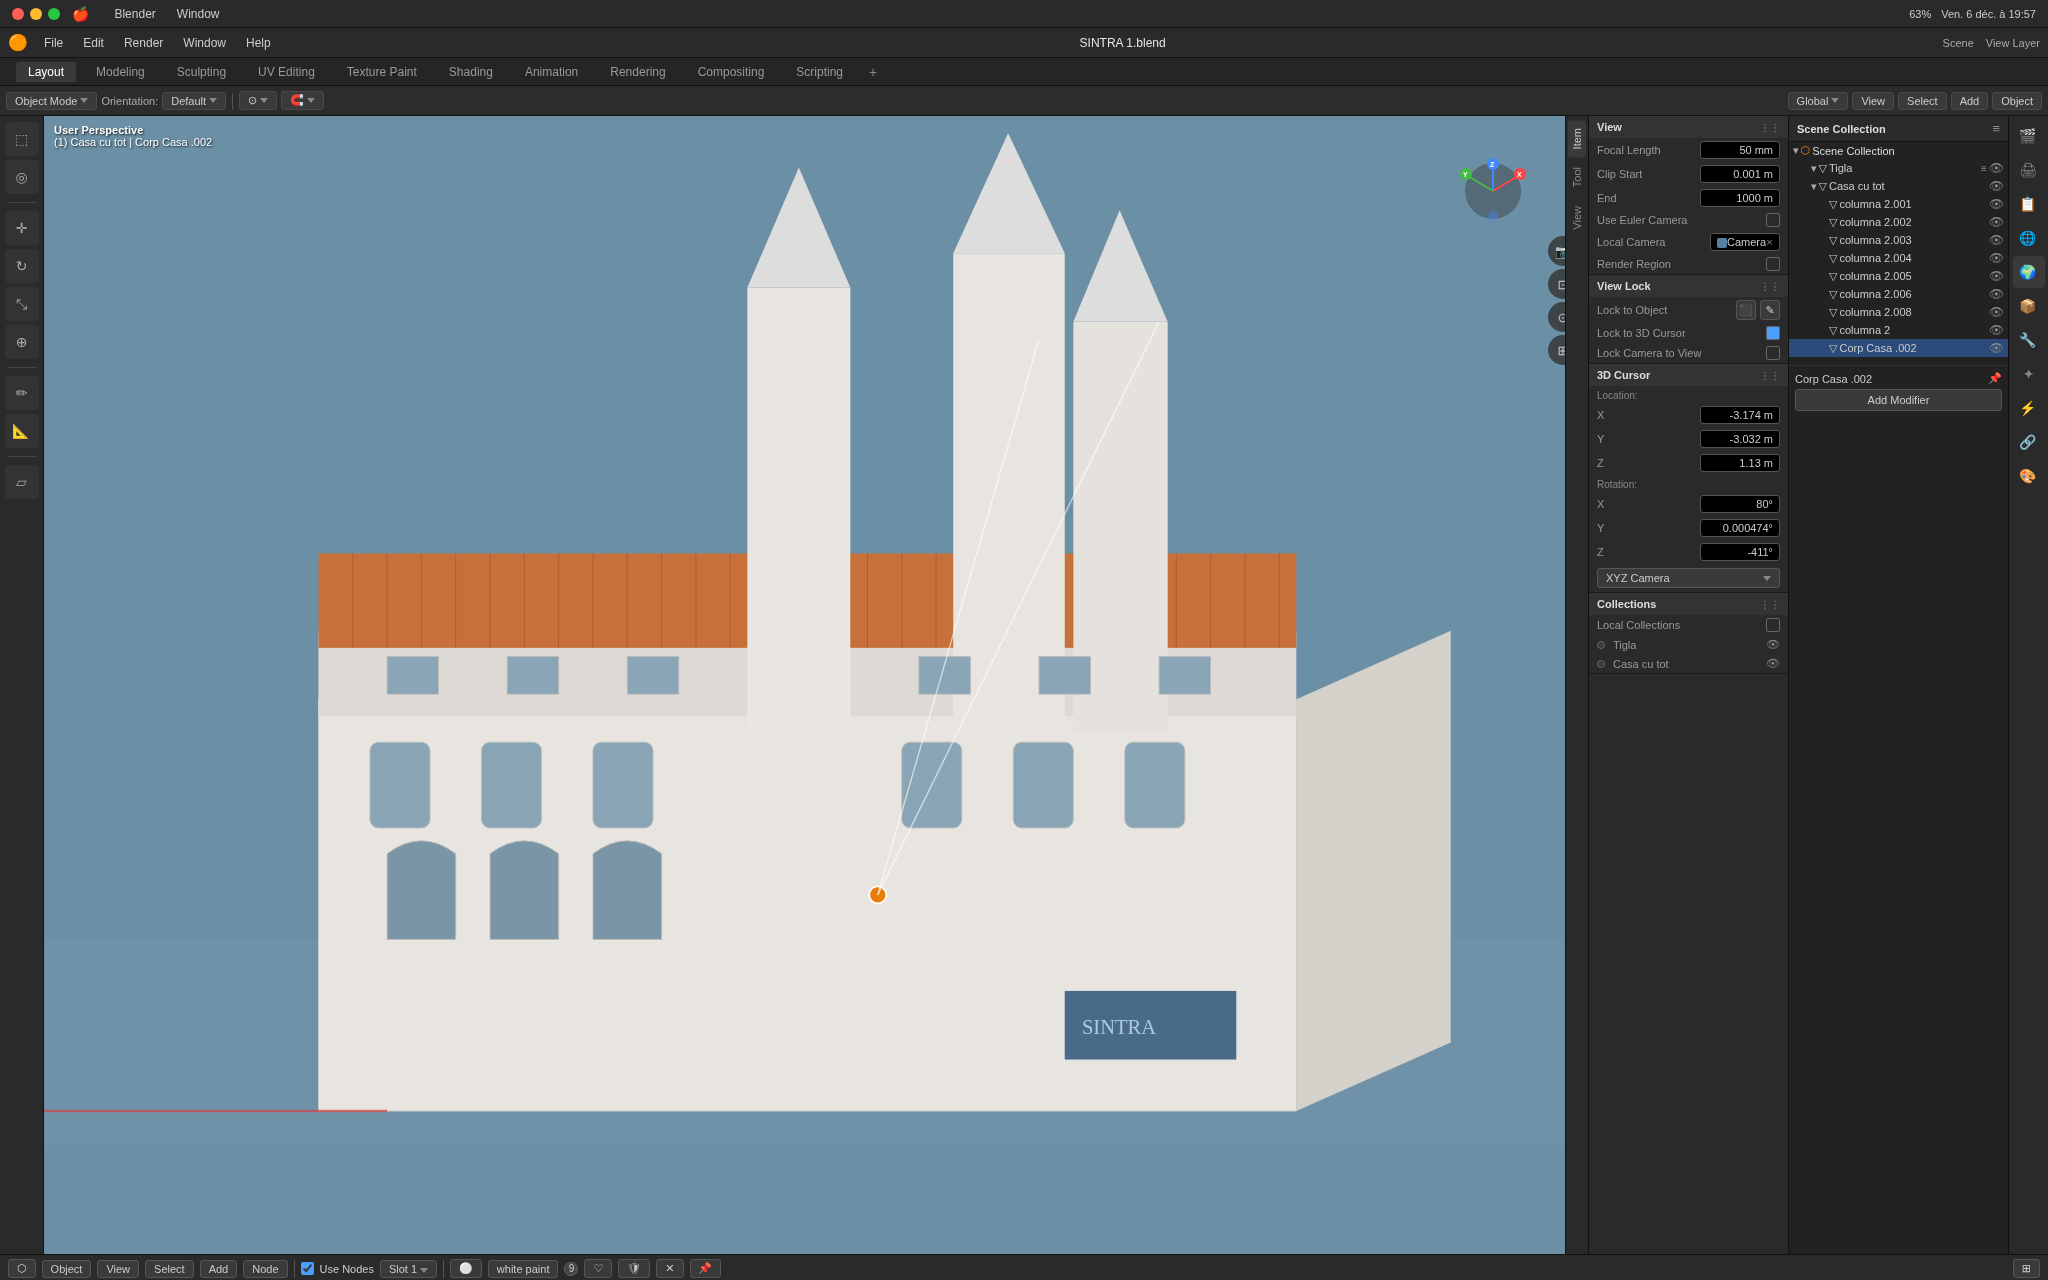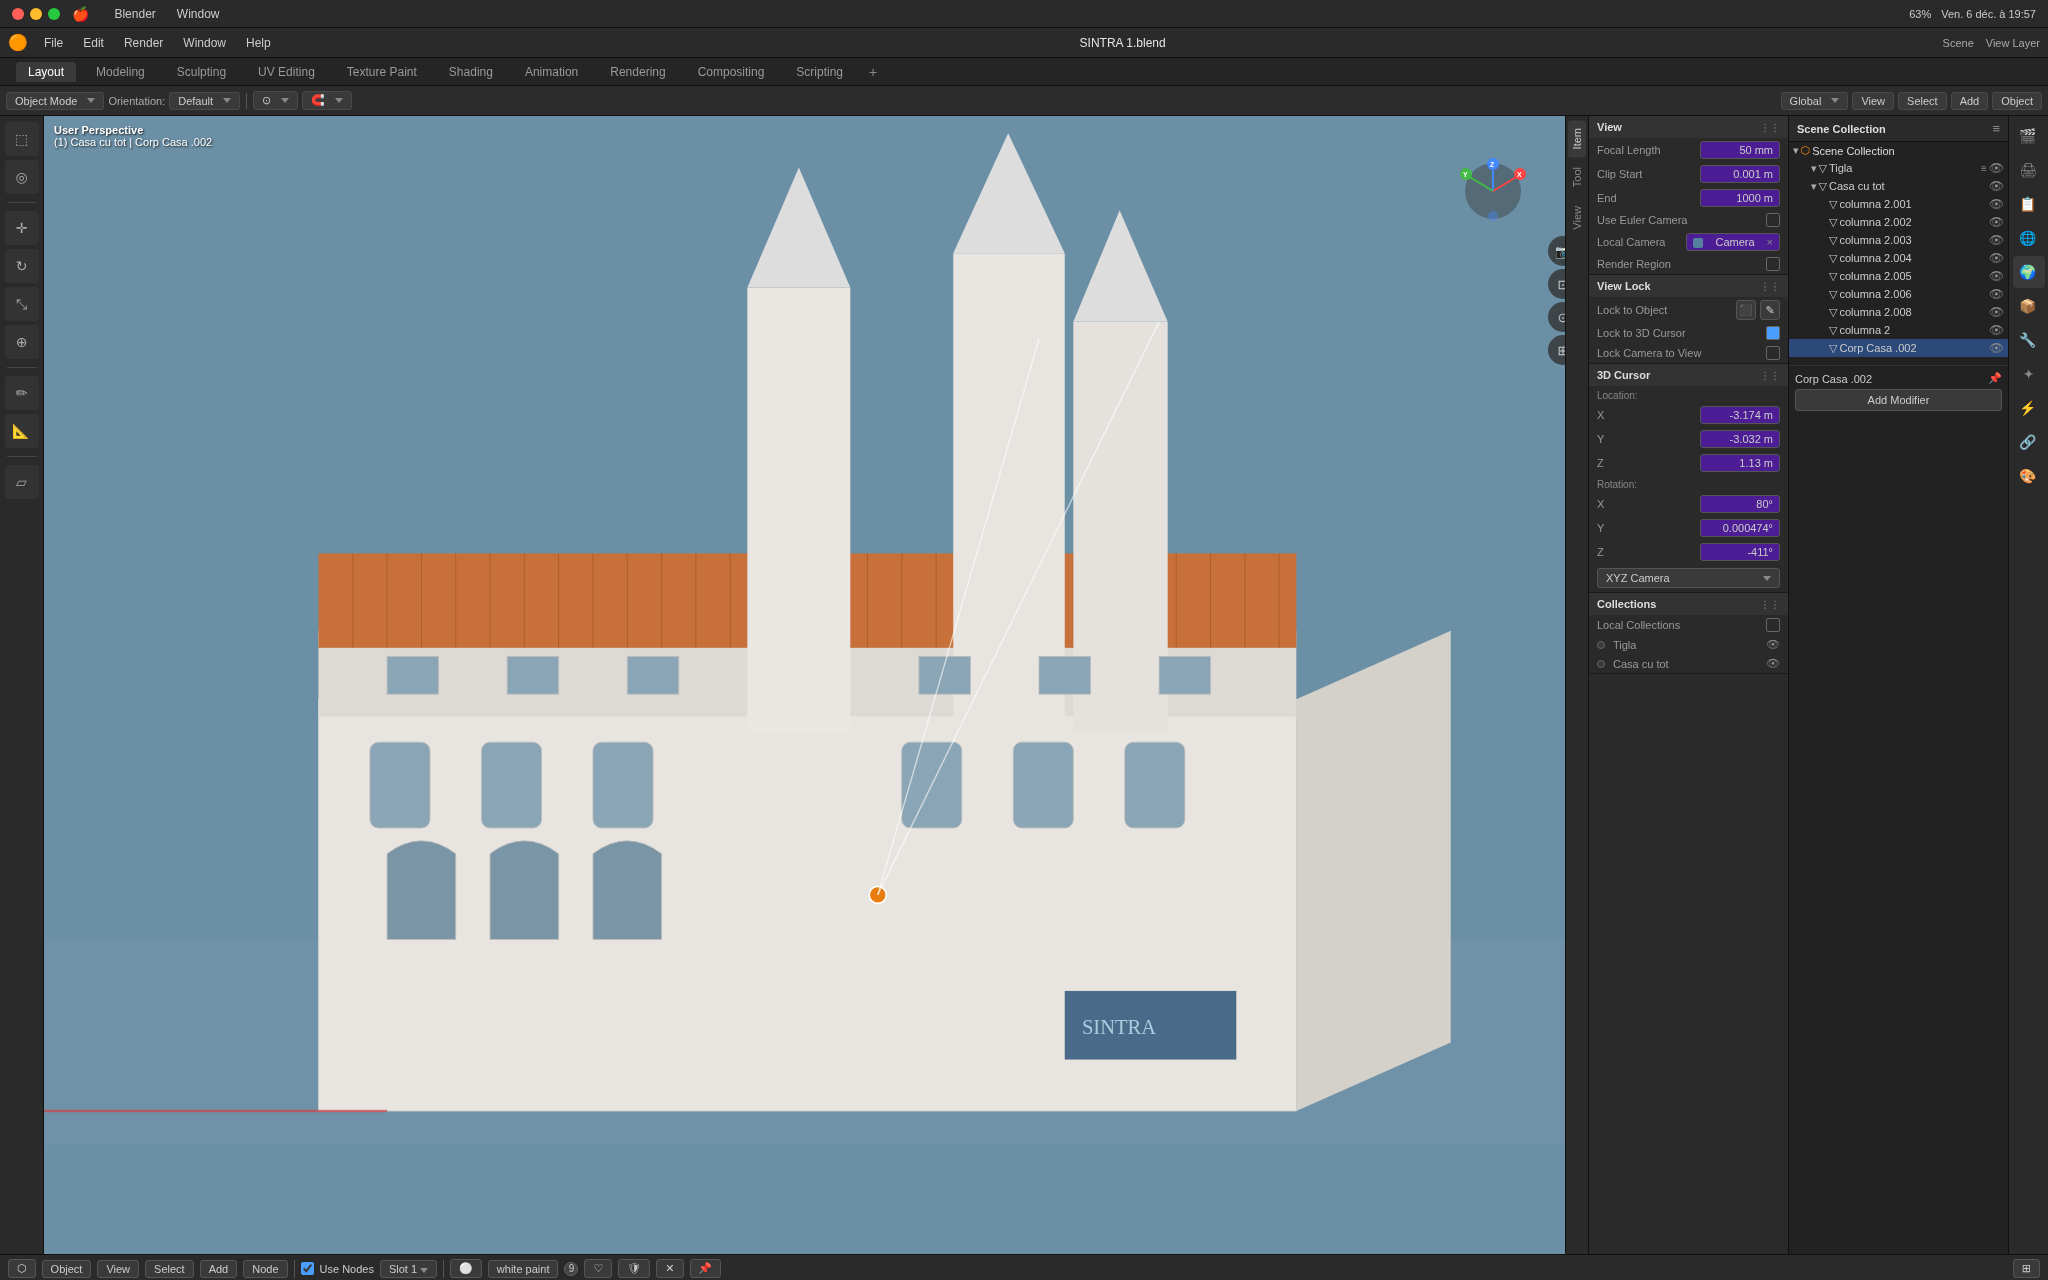--- a/index.html
+++ b/index.html
@@ -349,7 +349,7 @@
       cursor: pointer;
       display: flex;
       align-items: center;
-      gap: 10px;
+      gap: 3px;
     }
   </style>
 </head>

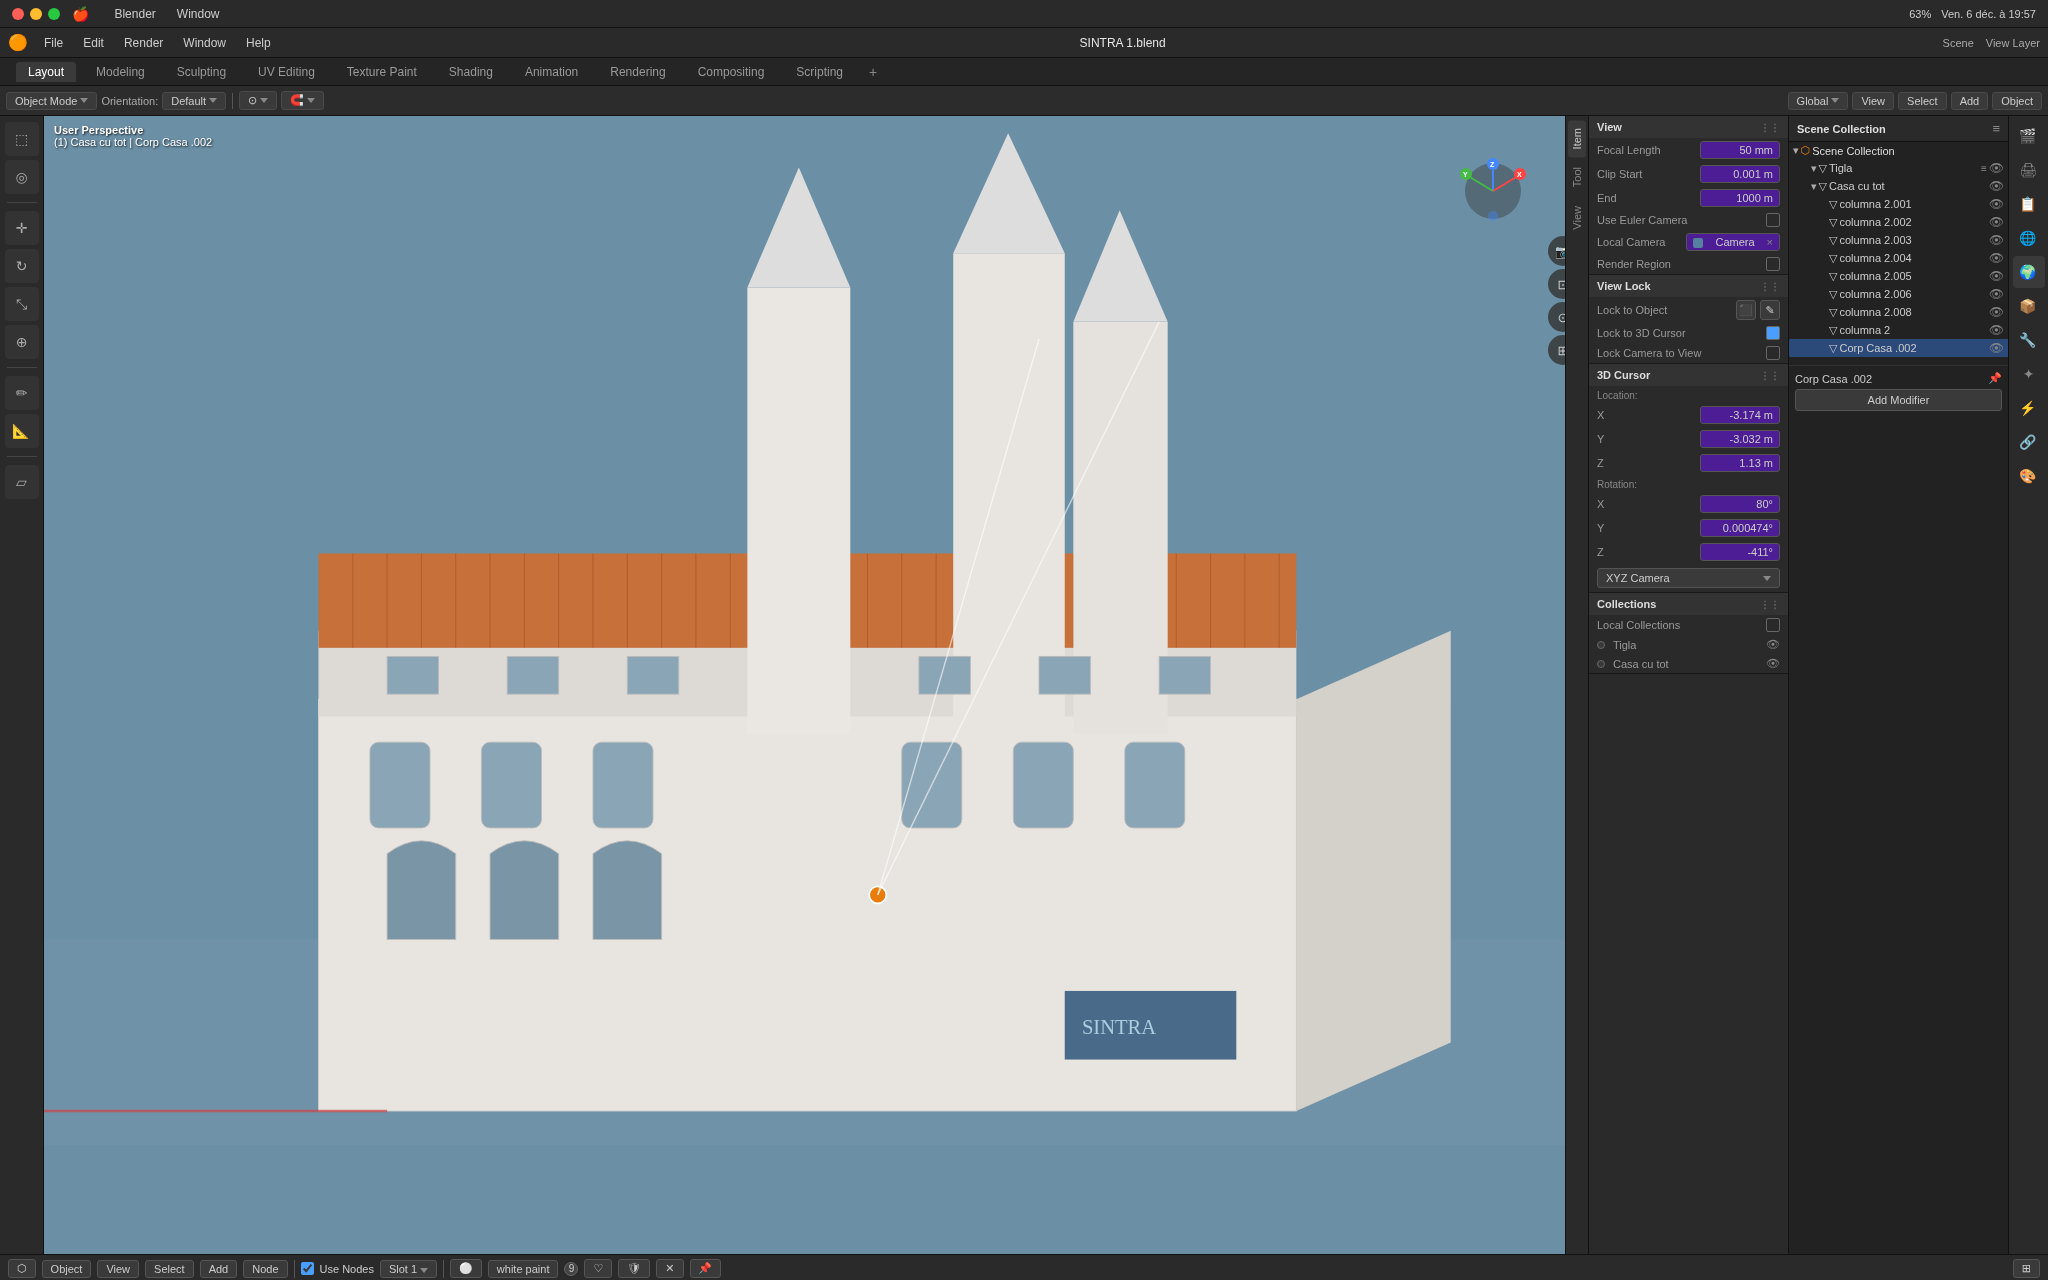--- a/index.html
+++ b/index.html
@@ -163,7 +163,7 @@
       font-size: 11px;
     }
     .n-panel-row .value {
-      background: #4c1d95;
+      background: #000000;
       border: 1px solid #555;
       border-radius: 3px;
       padding: 2px 6px;

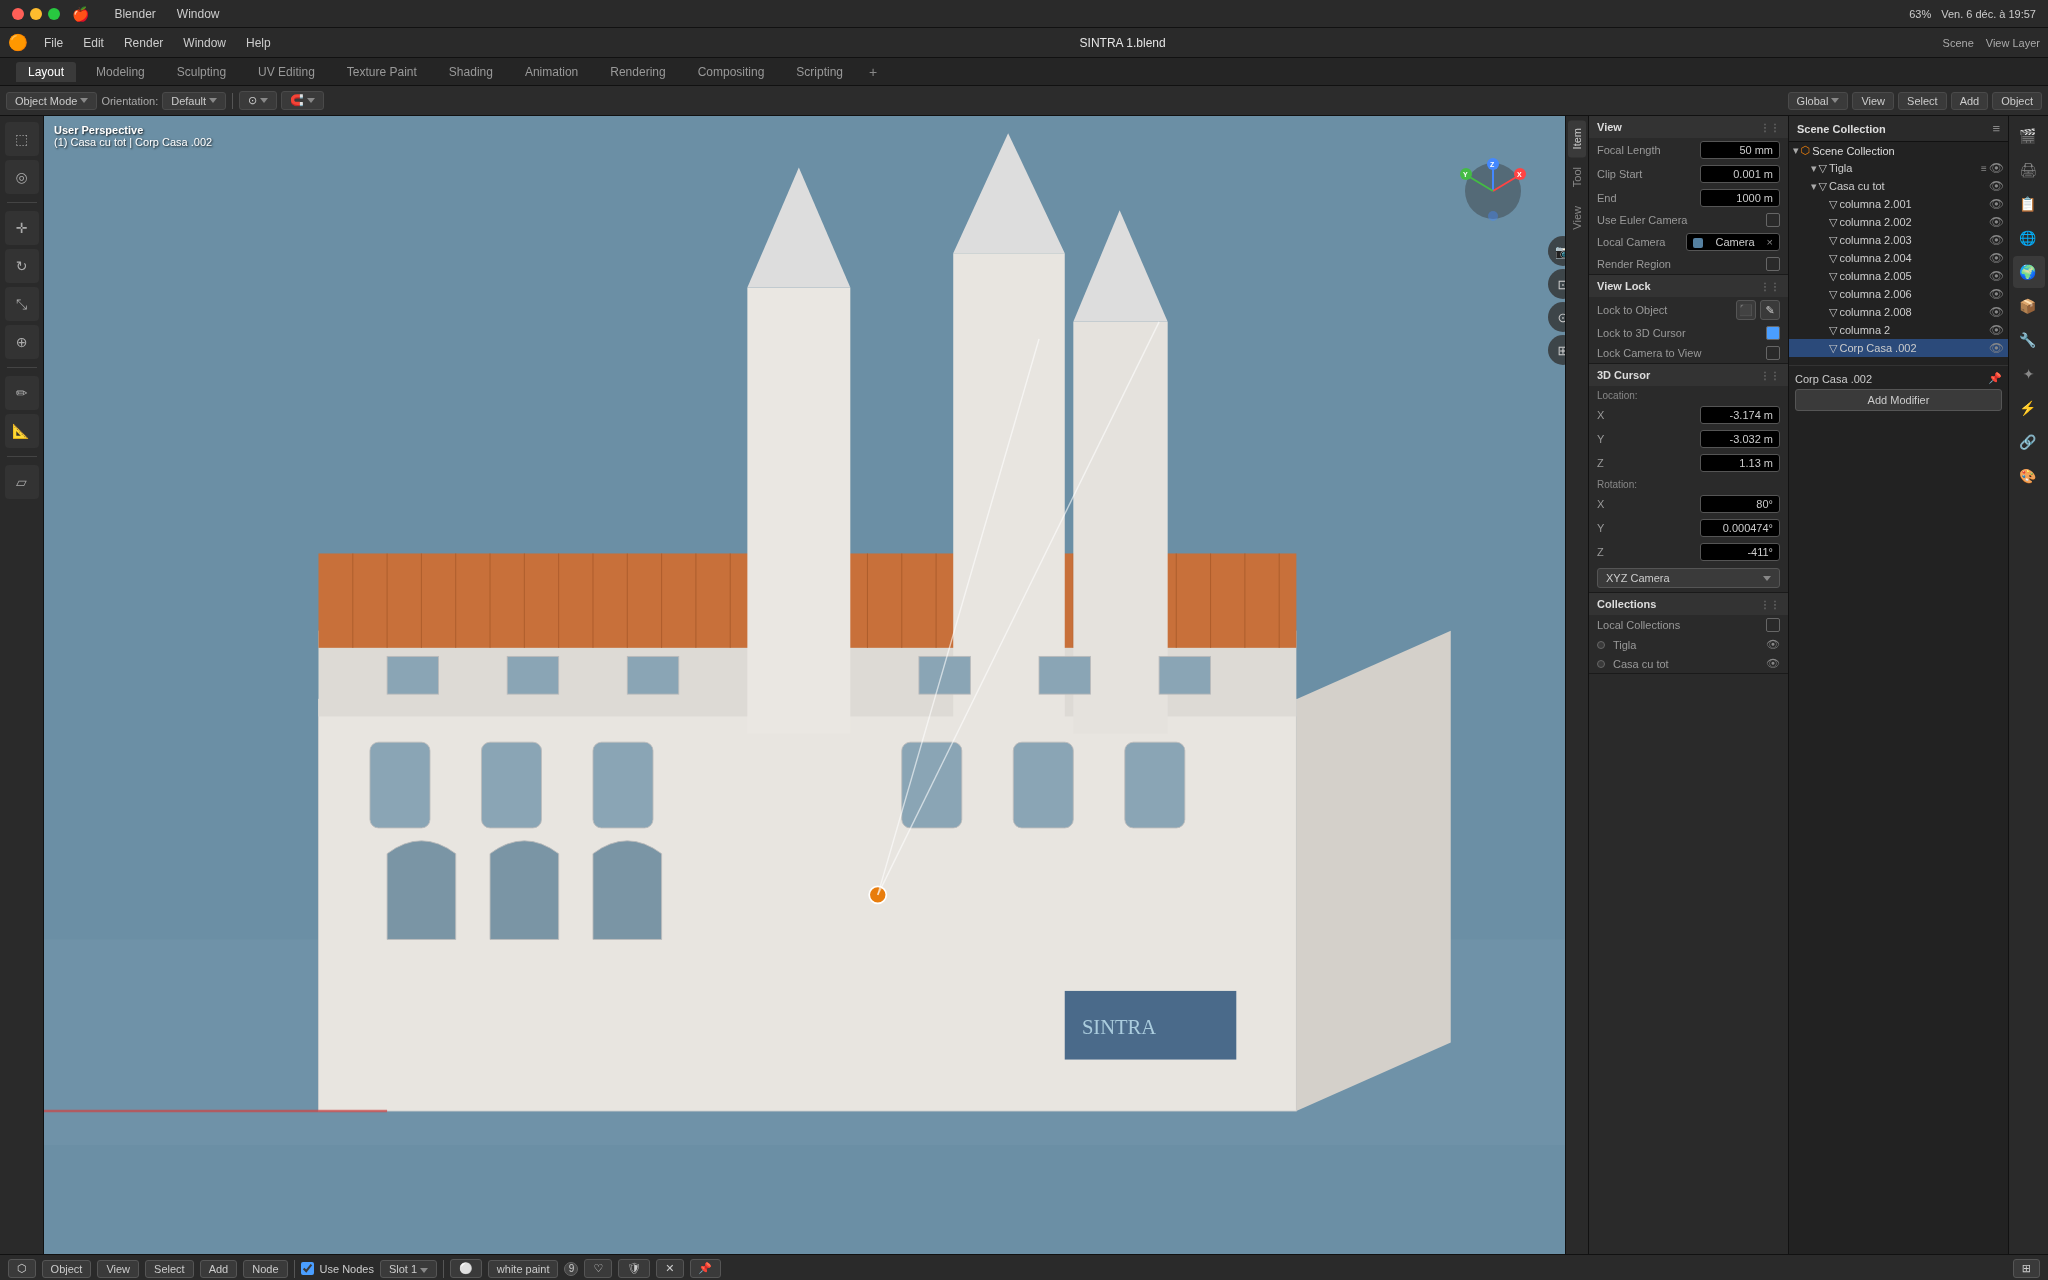--- a/index.html
+++ b/index.html
@@ -590,7 +590,7 @@
       </div>
       <div class="n-panel-row">
         <label>Local Camera</label>
-        <div class="value" style="min-width:70px;display:flex;align-items:flex-end;gap:12px;">
+        <div class="value" style="min-width:70px;display:flex;align-items:flex-end;gap:0;">
           <span style="width:10px;height:10px;background:#5580a0;border-radius:2px;display:inline-block;"></span>
           <span>Camera</span>
           <span style="color:#888;">×</span>

